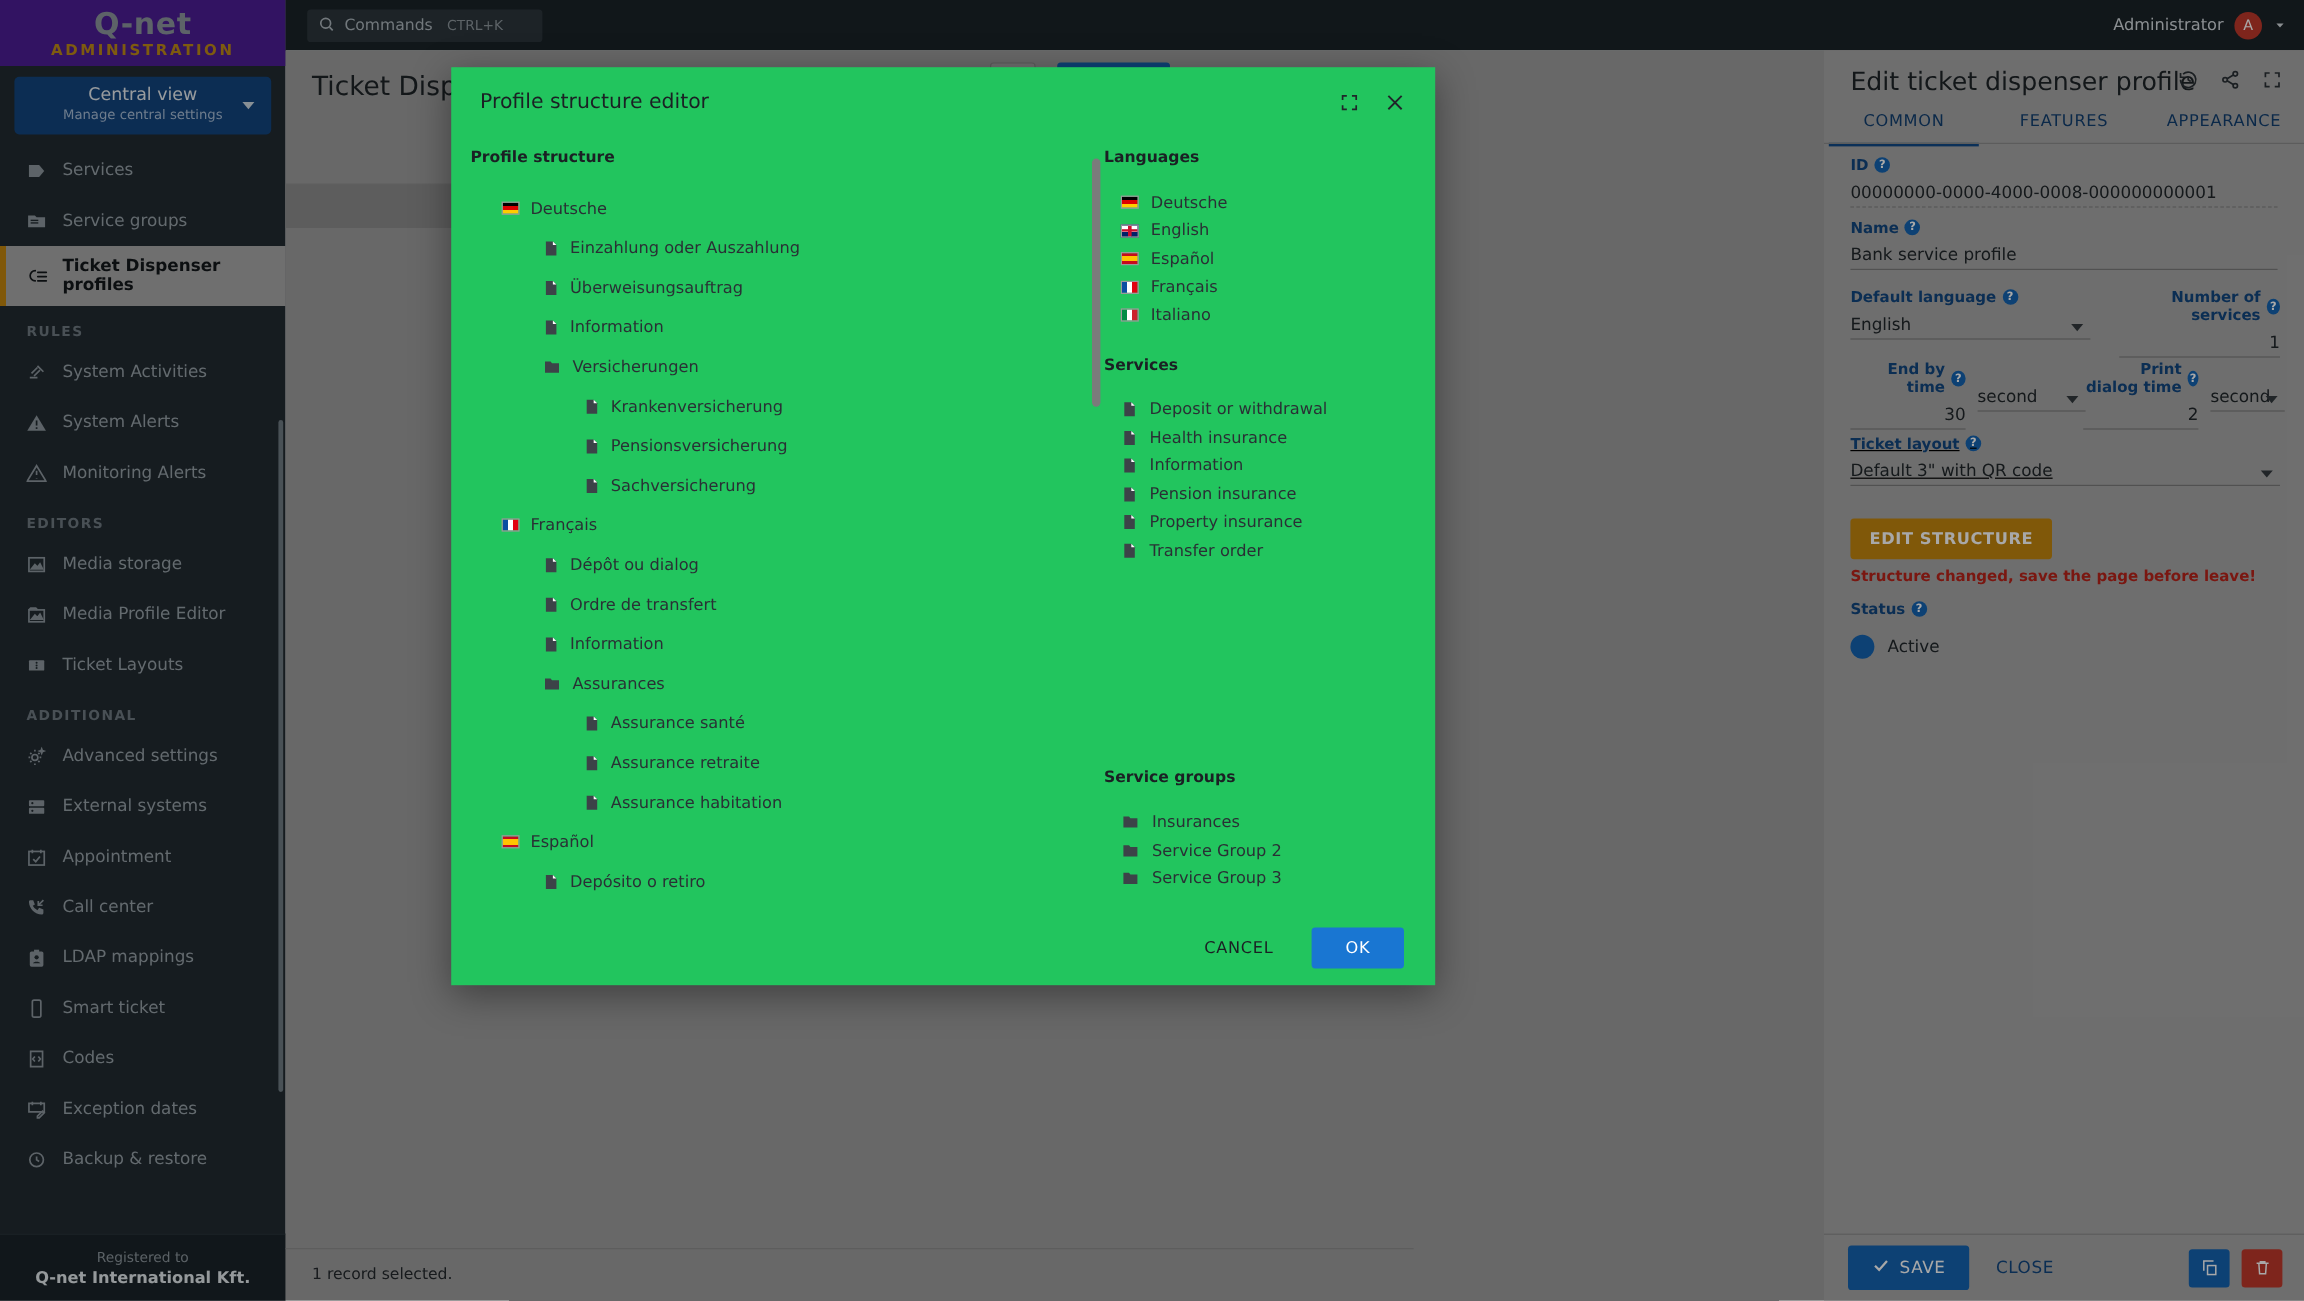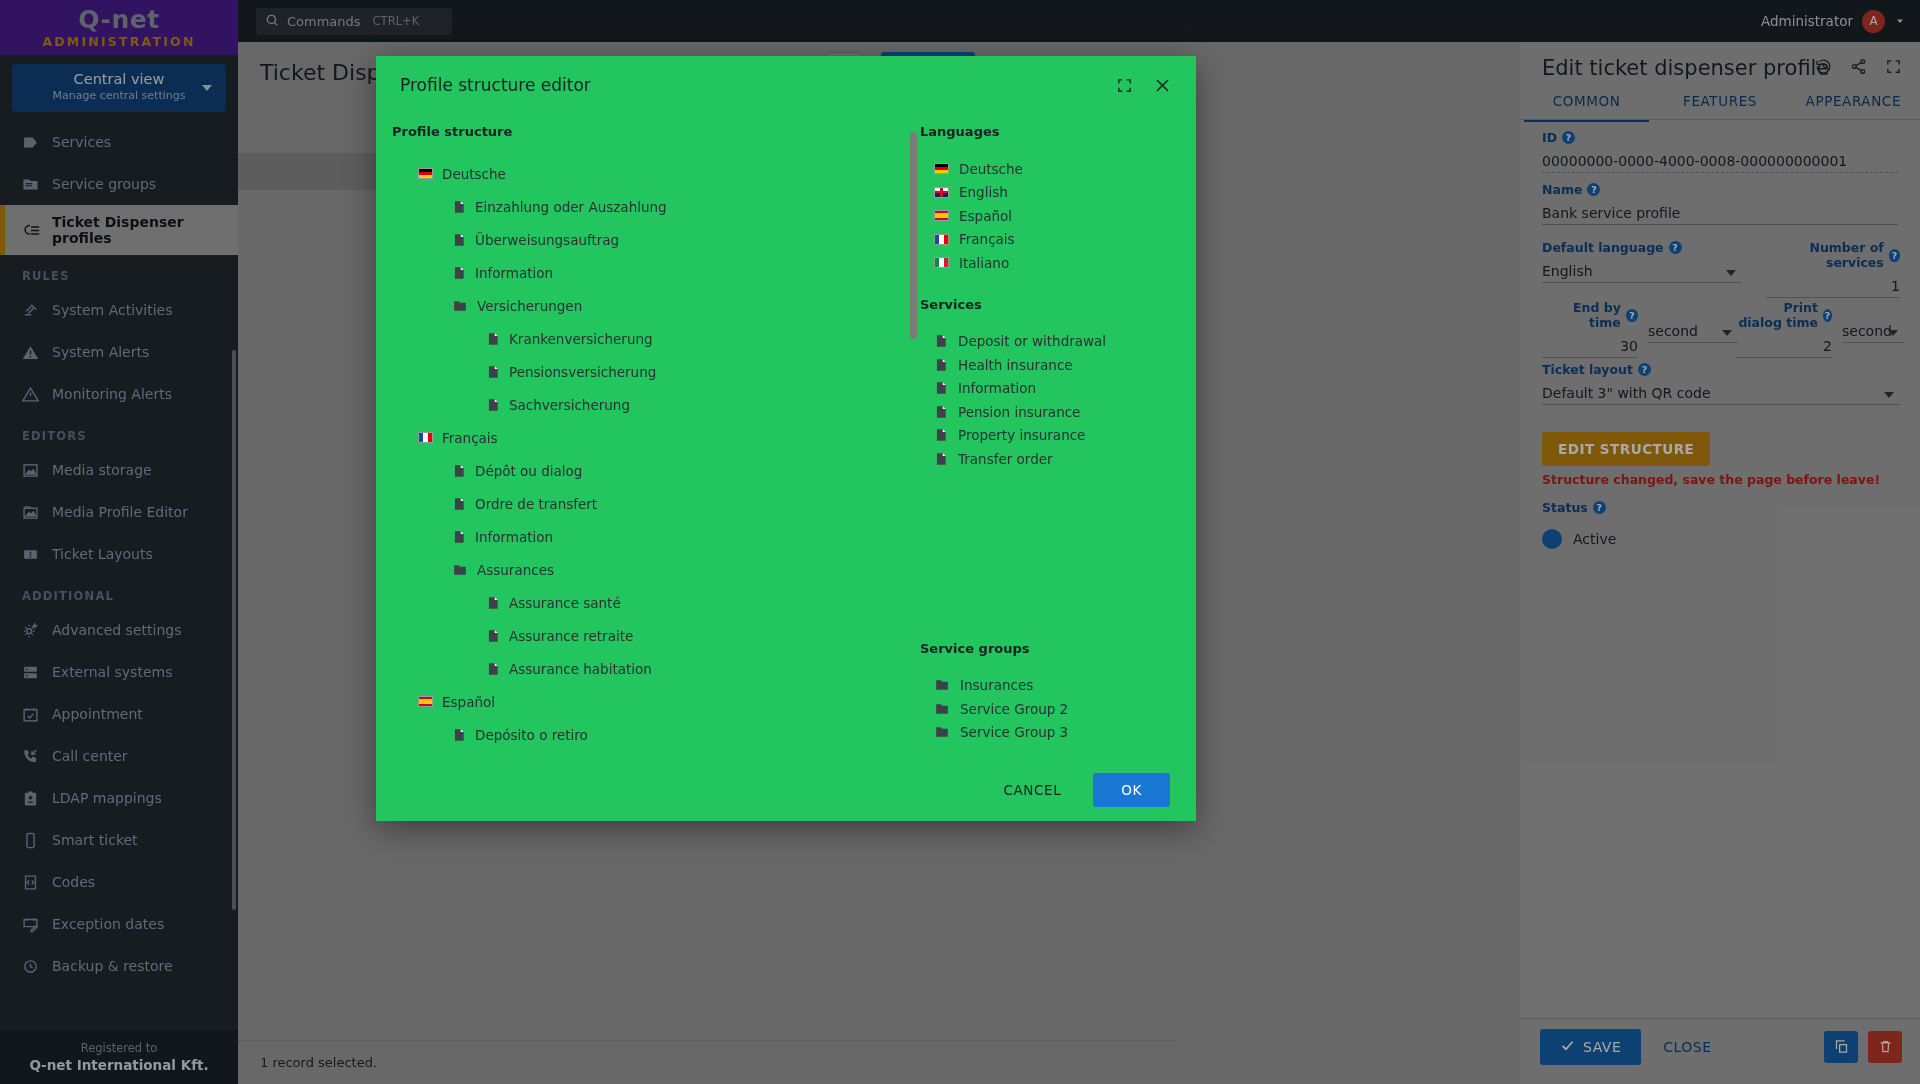--- a/index.html
+++ b/index.html
@@ -678,7 +678,7 @@
       </div>
     </div>
 
-    <div class="fld" style="top:320px; width:358px;">
+    <div class="fld" style="top:320px; width:358px;text-decoration:underline;">
       <div class="fld-label">
           <span>Ticket layout</span>
           <span class="qmark">?</span>

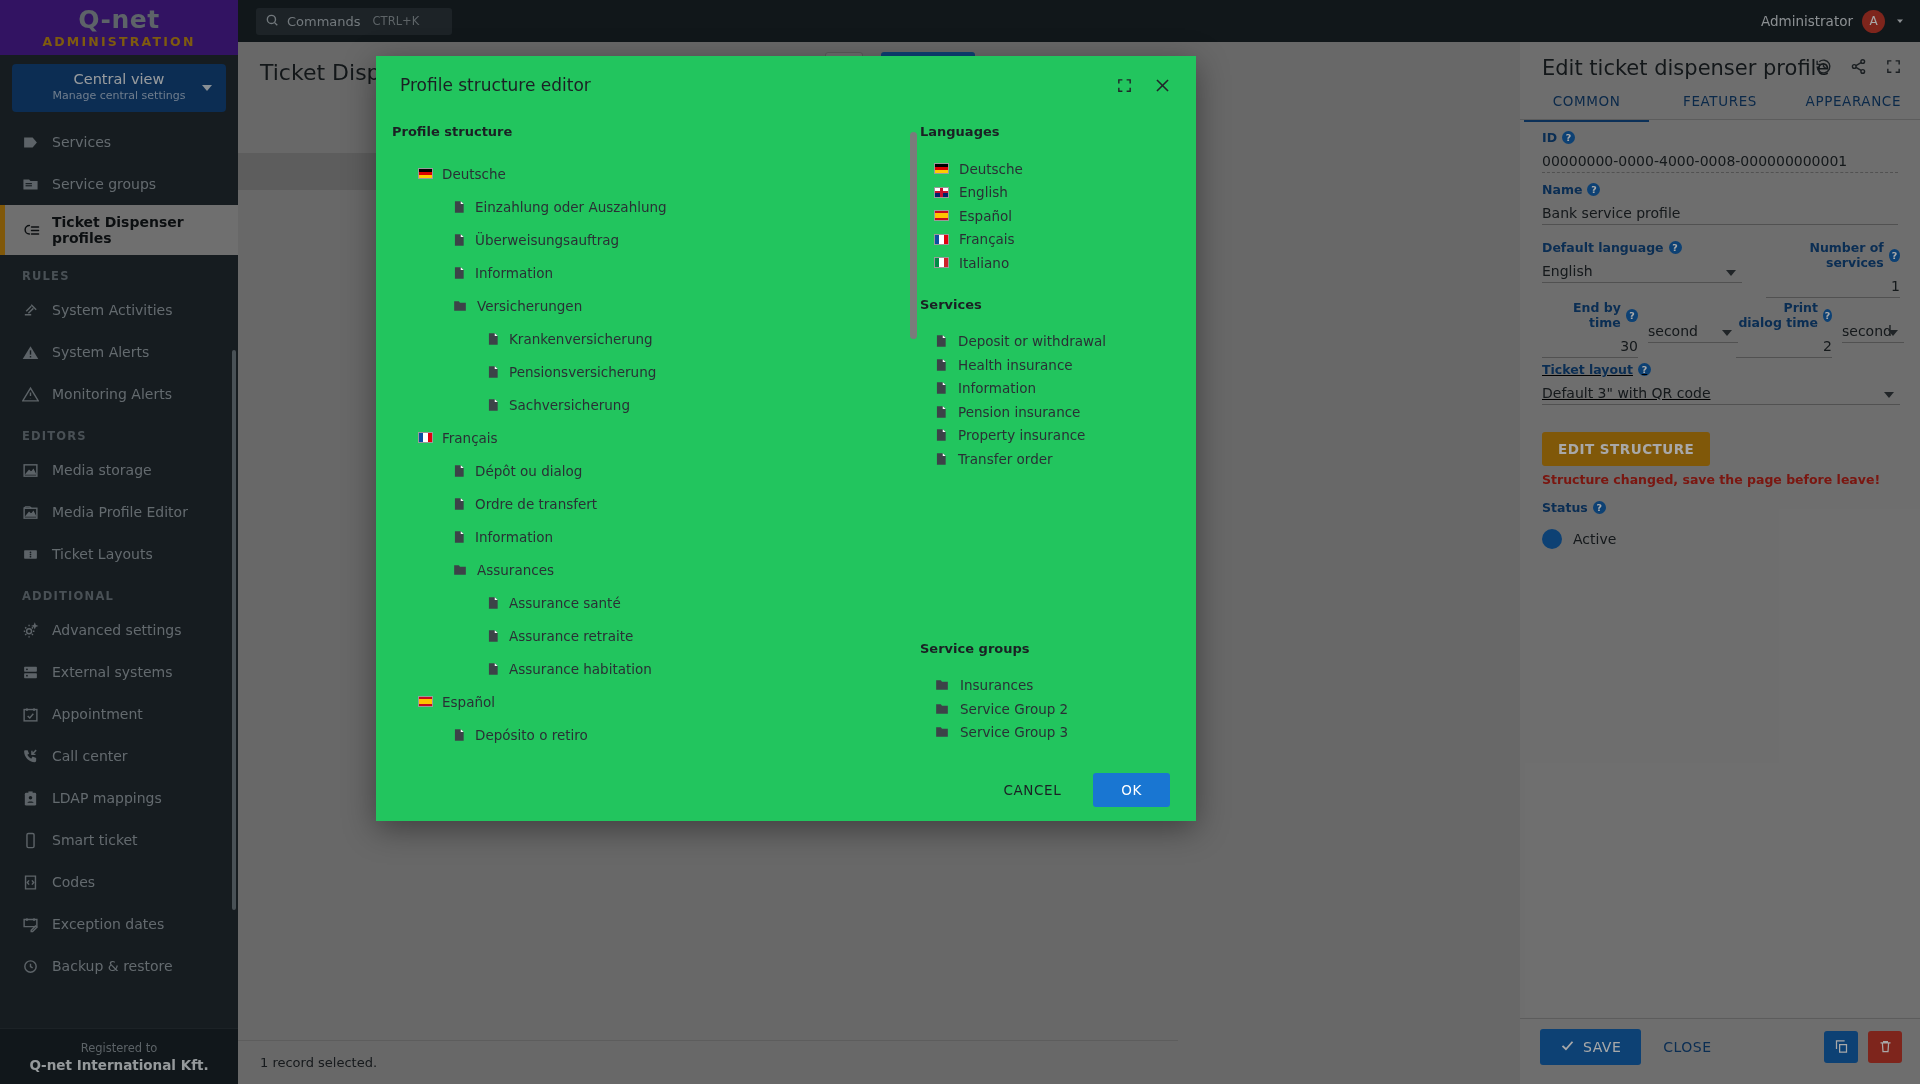--- a/index.html
+++ b/index.html
@@ -242,7 +242,7 @@
     background: #1463b0; margin-right: 11px;
   }
   .bottom-actions {
-    position: absolute; left: 0; right: 0; bottom: 10px;
+    position: absolute; left: 0; right: 0; bottom: 0;
     height: 56px; background: #a8a8a8;
     display: flex; align-items: center;
     border-top: 1px solid #8c8c8c;

